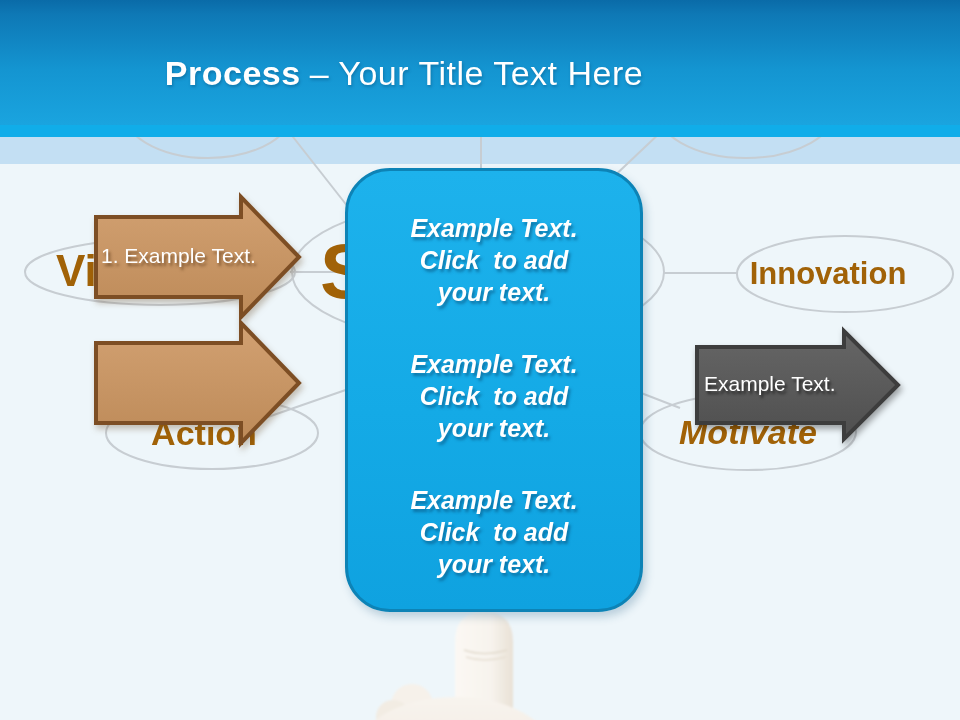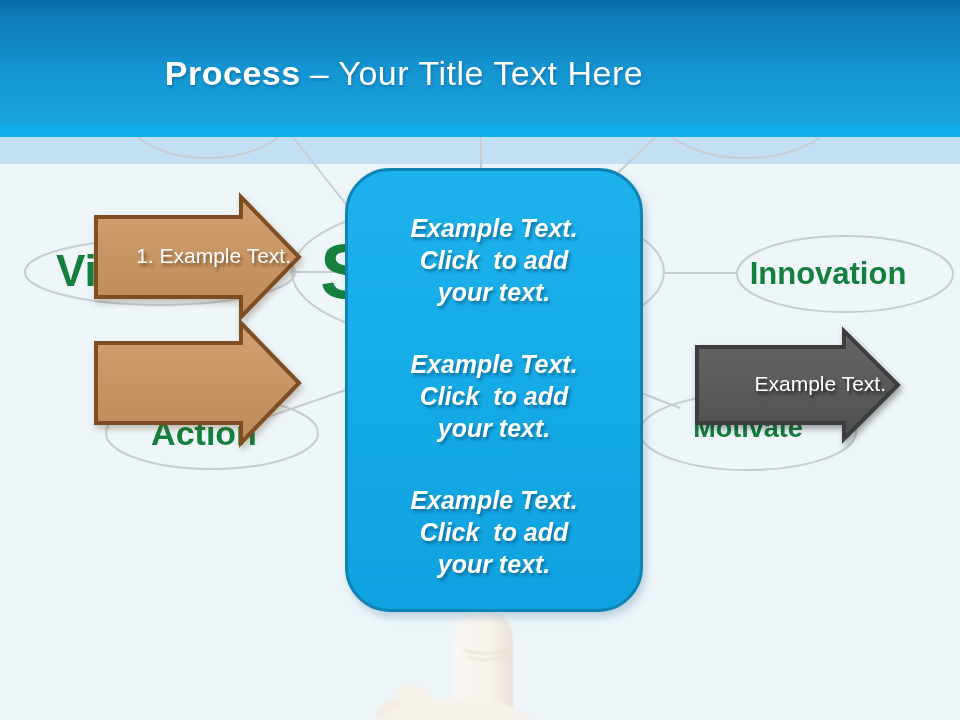--- a/index.html
+++ b/index.html
@@ -11,7 +11,7 @@
 
   
   .diagram-svg{position:absolute;left:0;top:0;z-index:2;}
-  .faint-word{position:absolute;z-index:2;color:#15803d;font-weight:700;white-space:nowrap;}
+  .faint-word{position:absolute;z-index:2;color:#a16207;font-weight:700;white-space:nowrap;}
   .w-vision{left:56px;top:246px;font-size:44px;}
   .w-center{left:320px;top:226px;font-size:78px;}
   .w-innovation{left:828px;top:256px;font-size:31px;transform:translateX(-50%);}

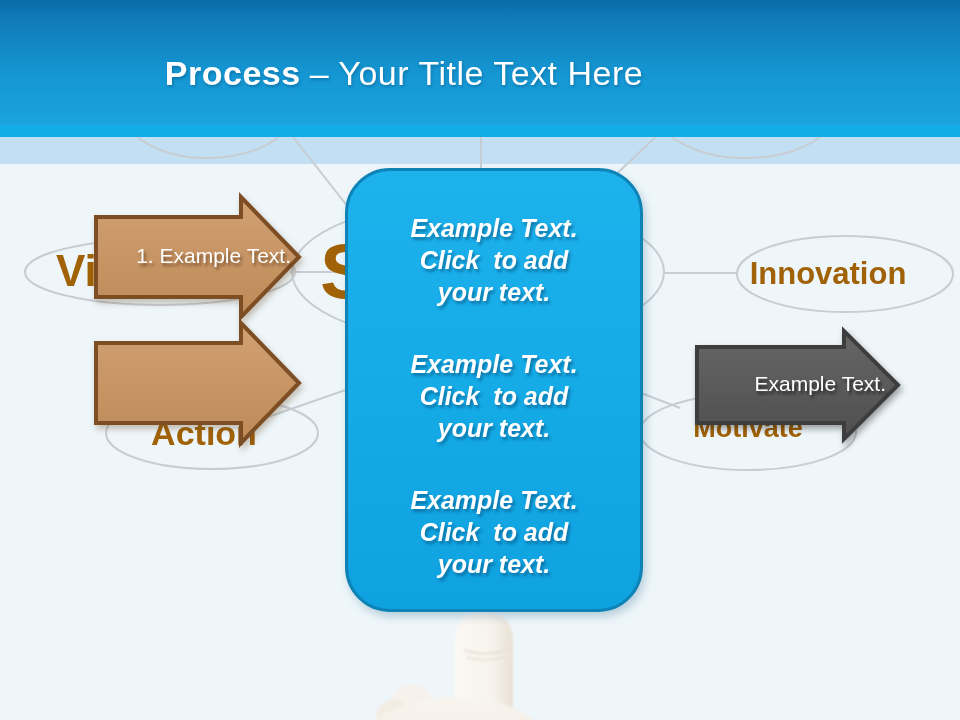--- a/index.html
+++ b/index.html
@@ -35,7 +35,7 @@
   .arrow svg{display:block;overflow:visible;}
   .tan-shadow{filter:drop-shadow(2px 4px 3px rgba(90,55,15,.30));}
   .gray-shadow{filter:drop-shadow(2px 4px 3px rgba(0,0,0,.35));}
-  .arrow-label{position:absolute;color:#fff;font-size:21px;text-align:right;white-space:nowrap;
+  .arrow-label{position:absolute;color:#fff;font-size:21px;text-align:left;white-space:nowrap;
     text-shadow:2px 3px 3px rgba(64,33,6,.55);}
   .arrow-label.gray{text-shadow:2px 3px 3px rgba(0,0,0,.6);}
   .a1{left:93px;top:194px;}

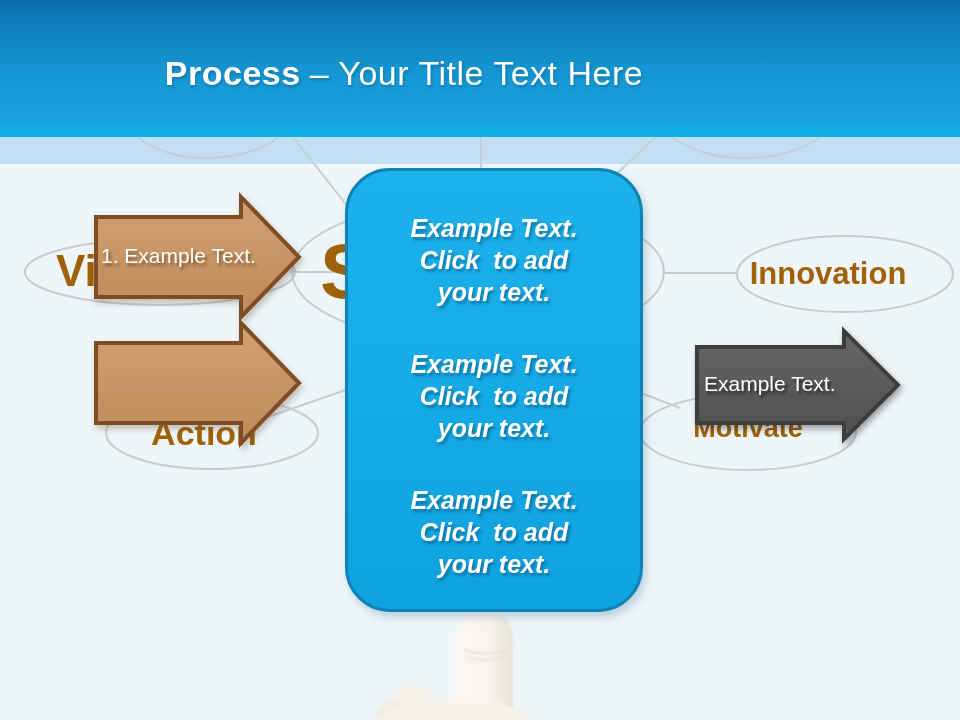--- a/index.html
+++ b/index.html
@@ -16,7 +16,7 @@
   .w-center{left:320px;top:226px;font-size:78px;}
   .w-innovation{left:828px;top:256px;font-size:31px;transform:translateX(-50%);}
   .w-action{left:204px;top:414px;font-size:34px;transform:translateX(-50%);}
-  .w-motivate{left:748px;top:413px;font-size:27px;transform:translateX(-50%);}
+  .w-motivate{left:748px;top:413px;font-size:34px;transform:translateX(-50%);font-style:italic;}
 
   
   .header{position:absolute;left:0;top:0;width:960px;height:125px;z-index:3;

